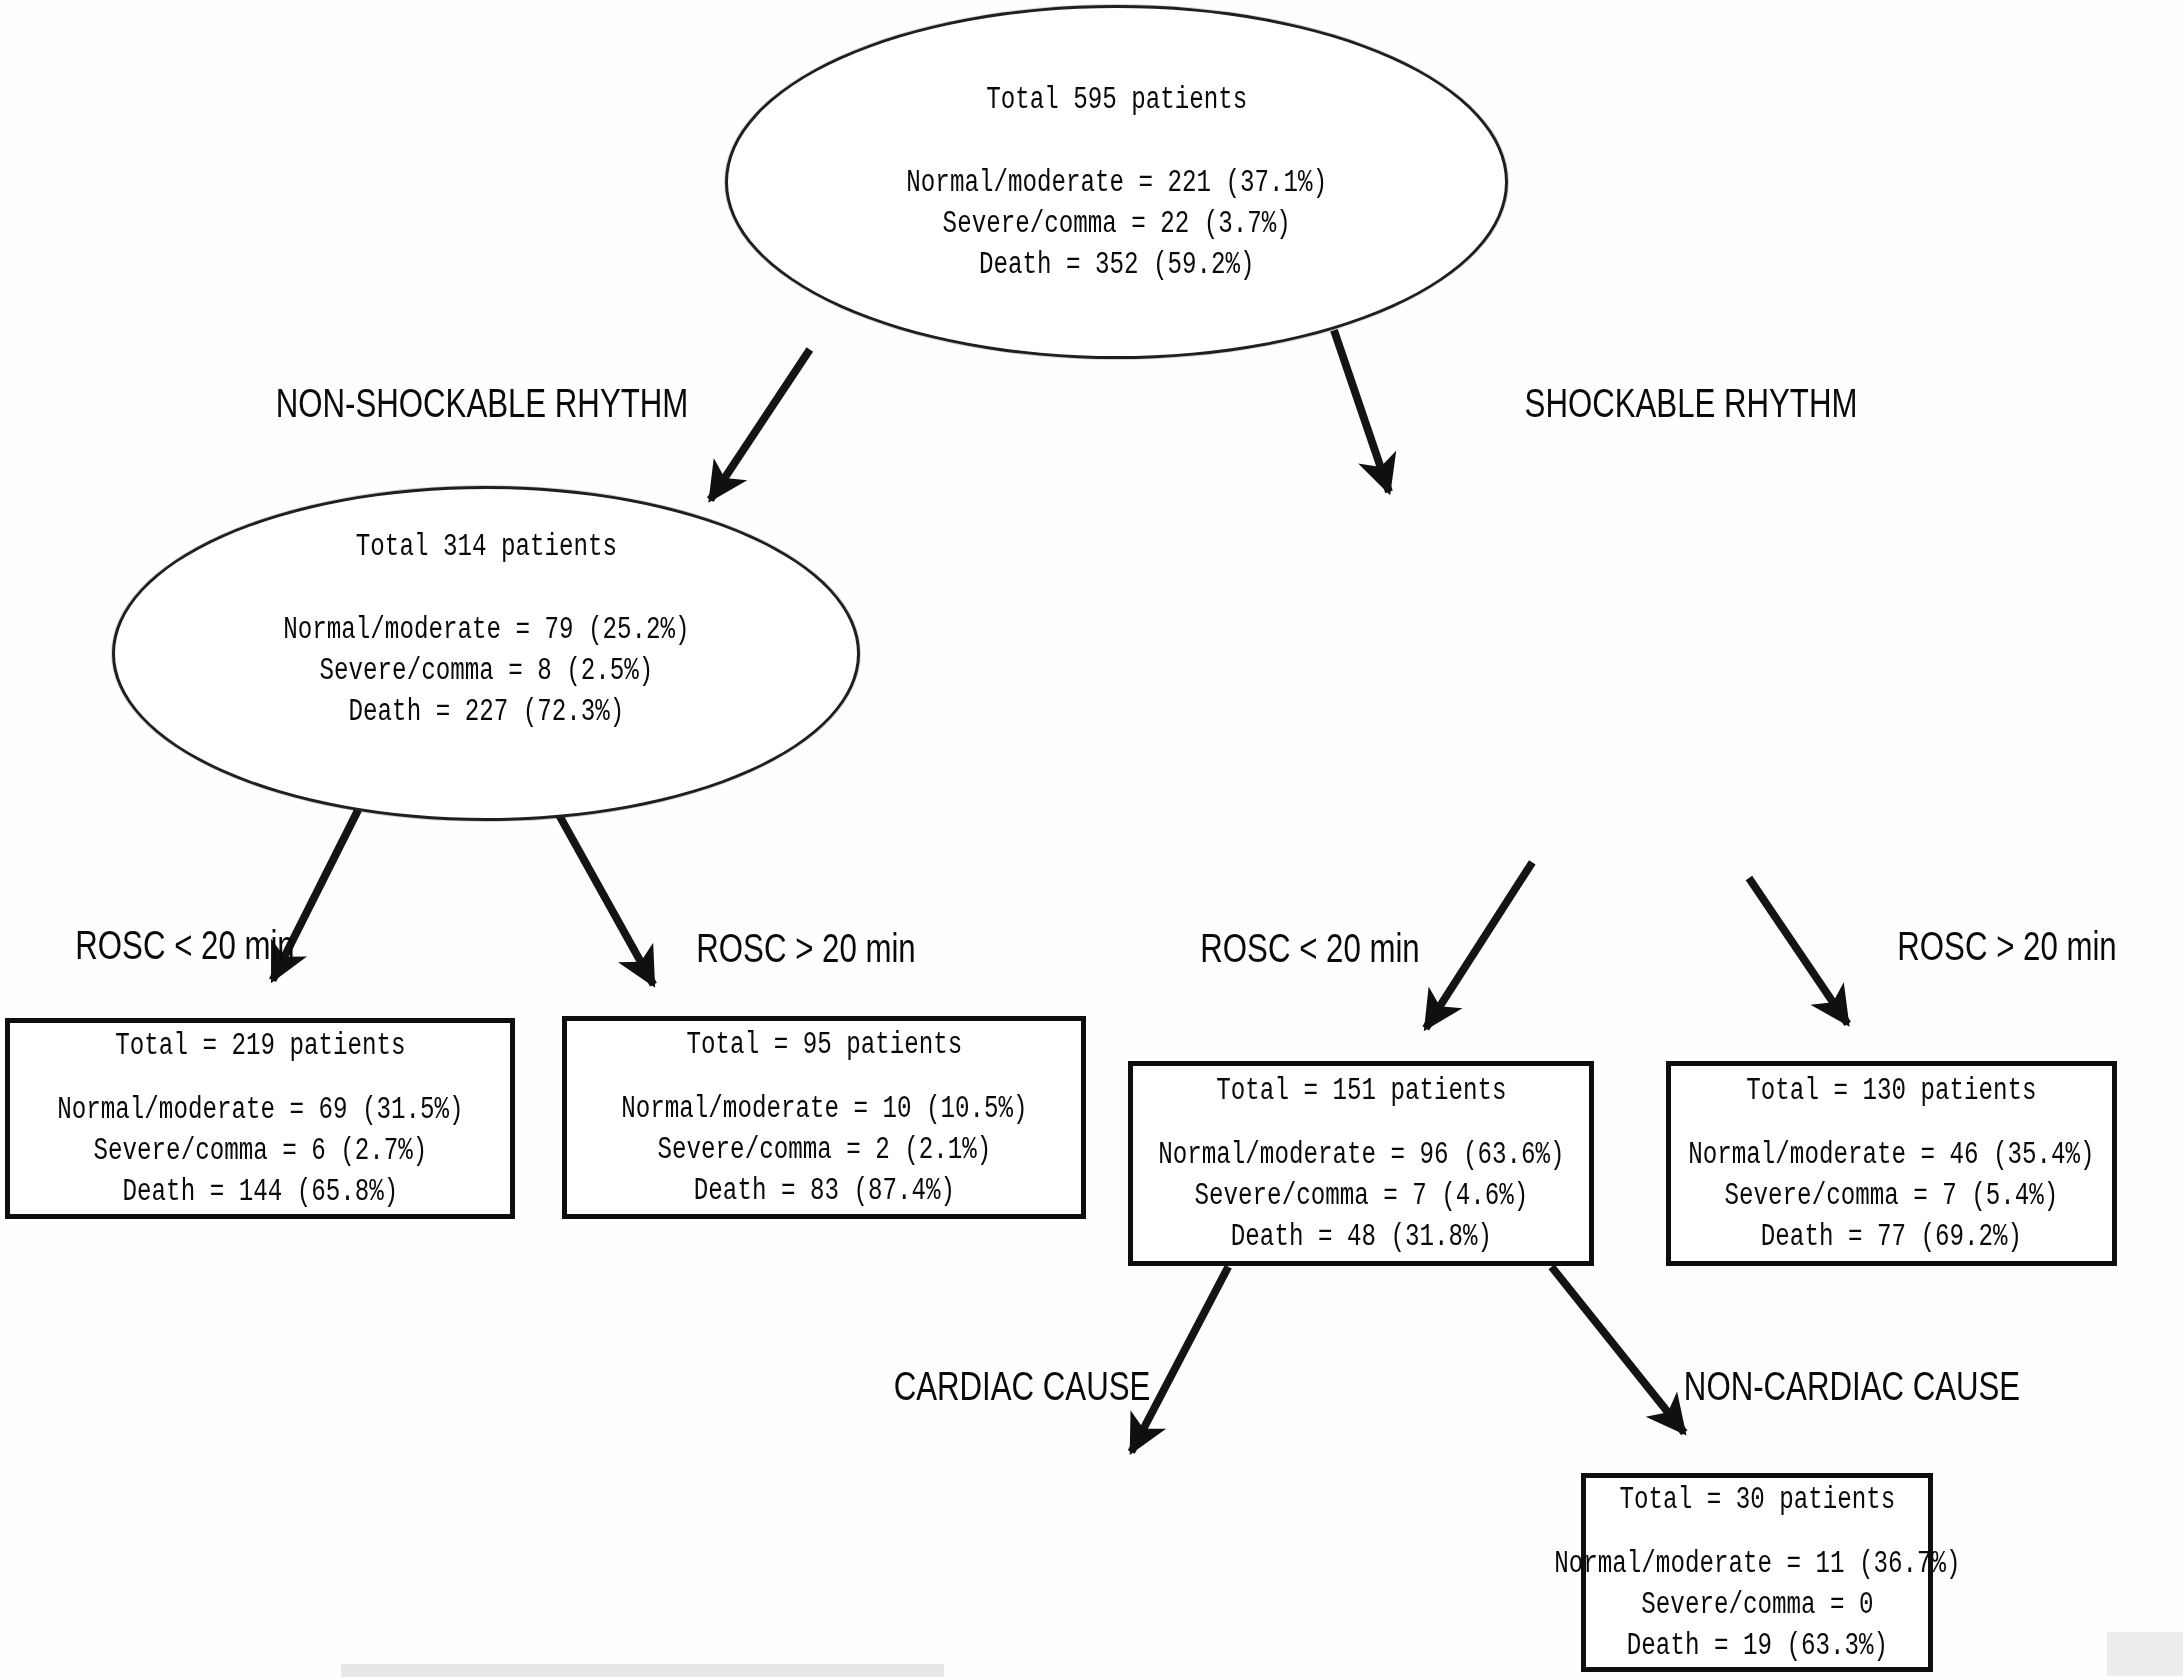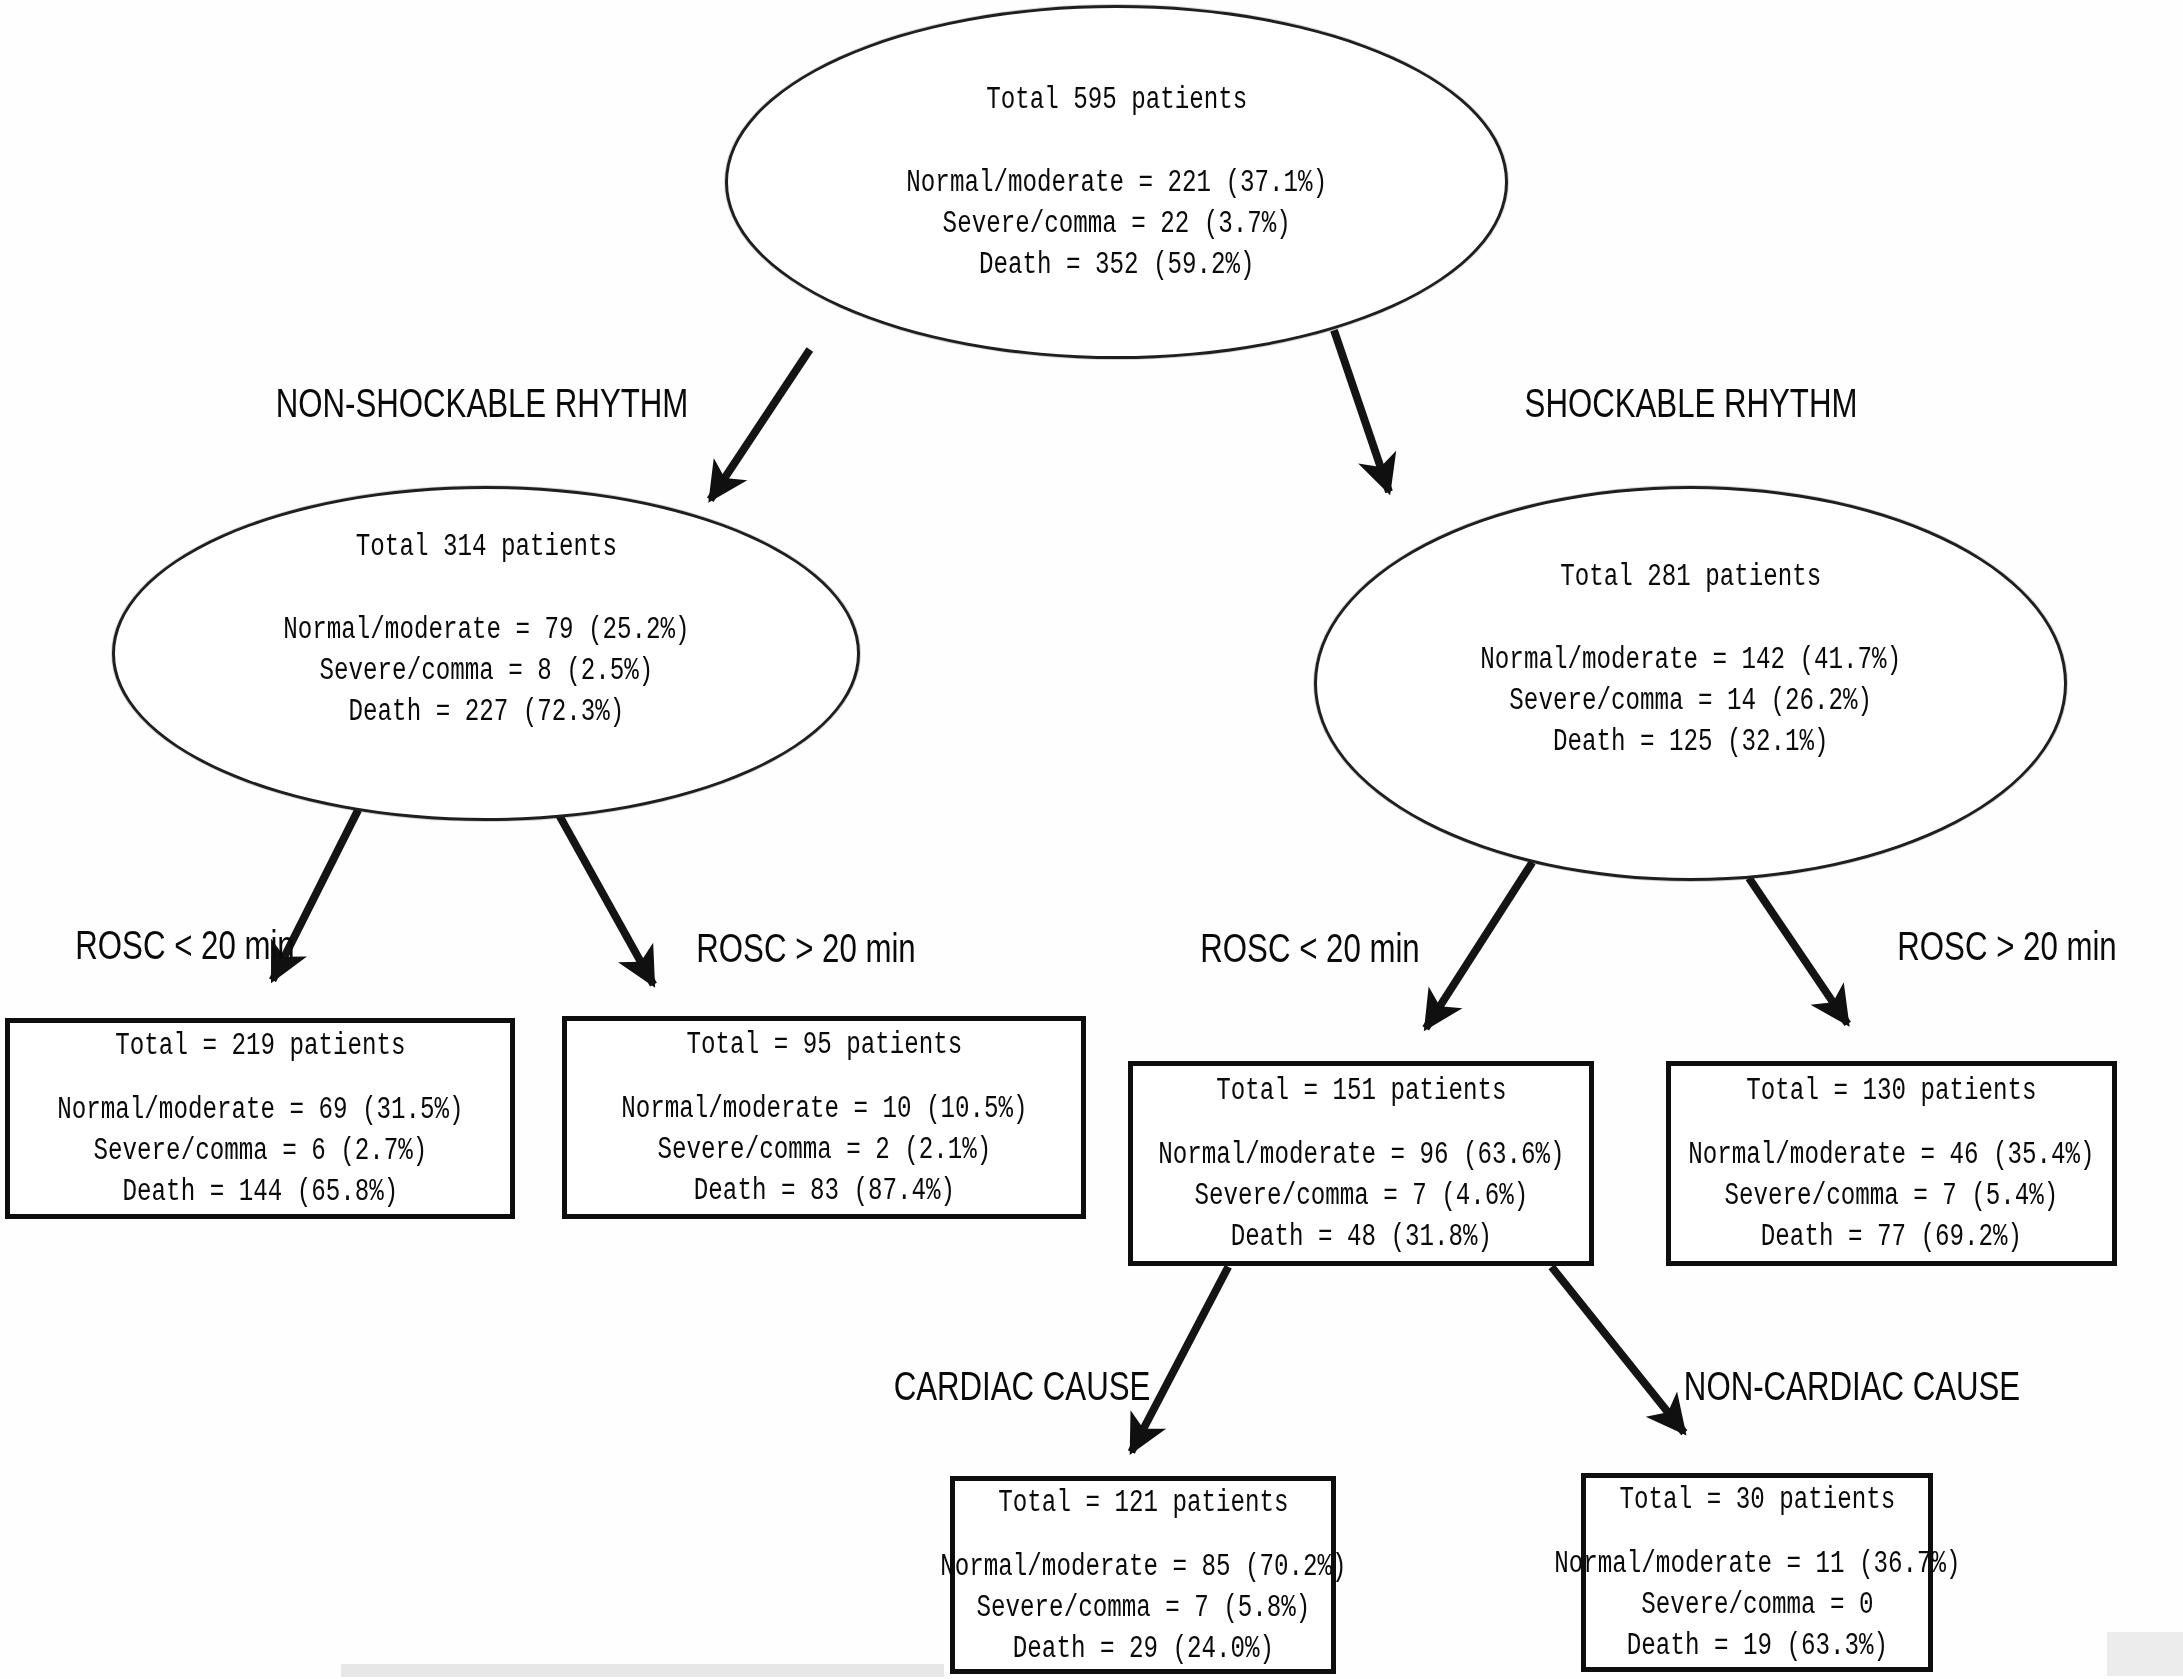--- a/index.html
+++ b/index.html
@@ -80,14 +80,6 @@
     </div>
   </div>
 
-  <div class="node ellipse" style="left:1314px;top:486px;width:753px;height:395px;padding-bottom:49px;box-sizing:border-box">
-    <div class="cond">
-      <div class="node-title">Total 281 patients</div>
-      <div class="node-line">Normal/moderate = 142 (41.7%)</div>
-      <div class="node-line">Severe/comma = 14 (26.2%)</div>
-      <div class="node-line">Death = 125 (32.1%)</div>
-    </div>
-  </div>
 
   <div class="node rect" style="left:5.2px;top:1018px;width:510px;height:201px;box-sizing:border-box">
     <div class="cond">

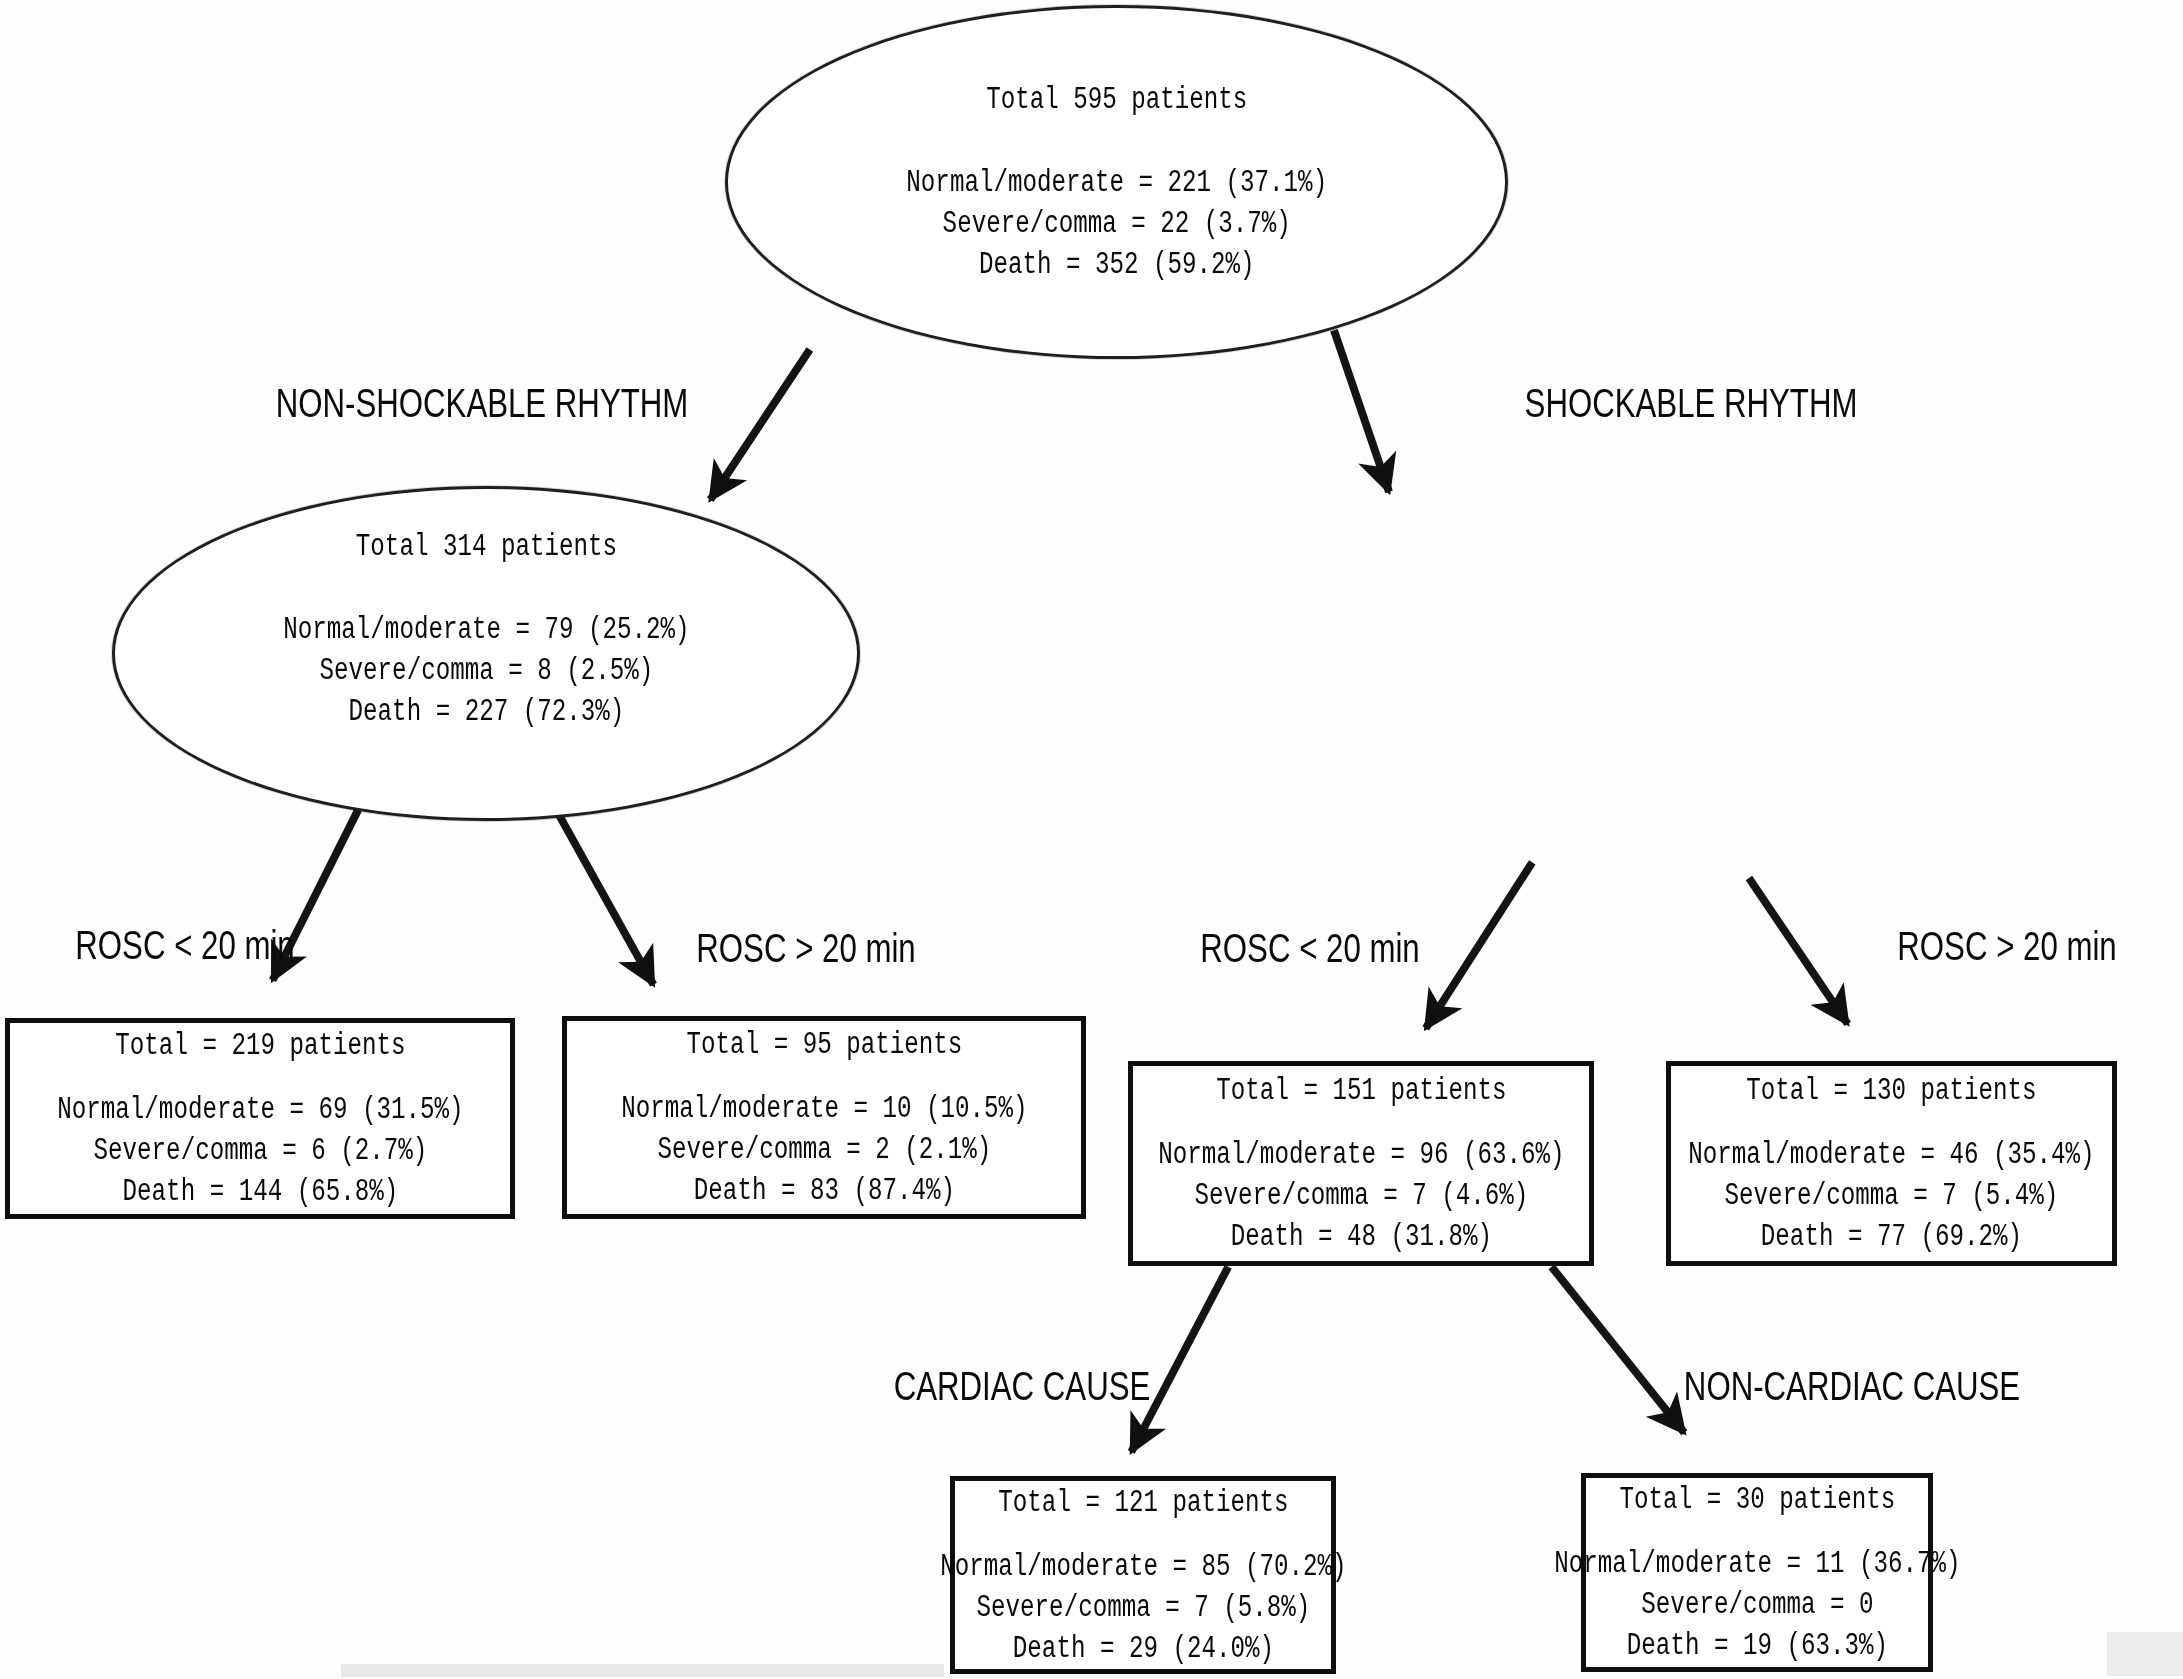--- a/index.html
+++ b/index.html
@@ -117,14 +117,6 @@
     </div>
   </div>
 
-  <div class="node rect" style="left:950px;top:1476px;width:386px;height:198px;box-sizing:border-box">
-    <div class="cond">
-      <div class="node-title">Total = 121 patients</div>
-      <div class="node-line">Normal/moderate = 85 (70.2%)</div>
-      <div class="node-line">Severe/comma = 7 (5.8%)</div>
-      <div class="node-line">Death = 29 (24.0%)</div>
-    </div>
-  </div>
 
   <div class="node rect" style="left:1581px;top:1473px;width:352px;height:199px;box-sizing:border-box">
     <div class="cond">

